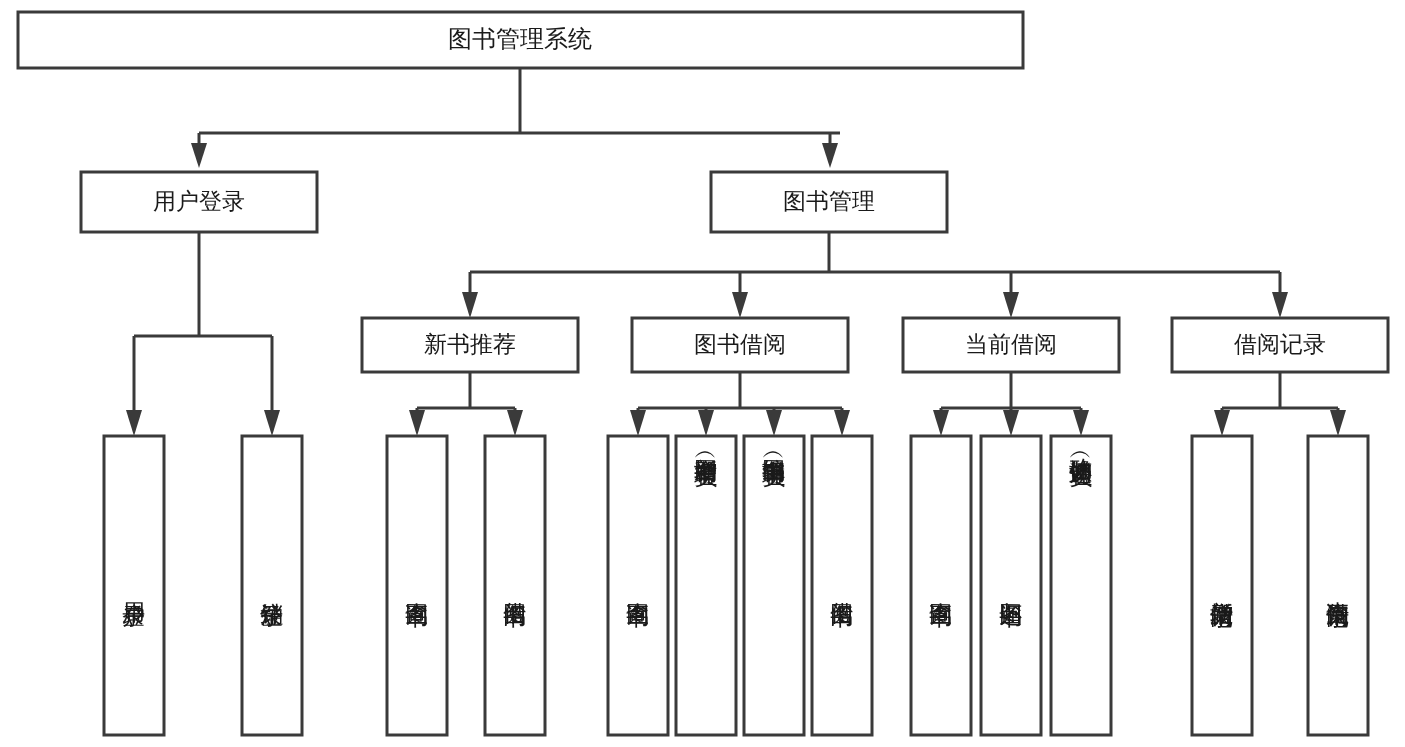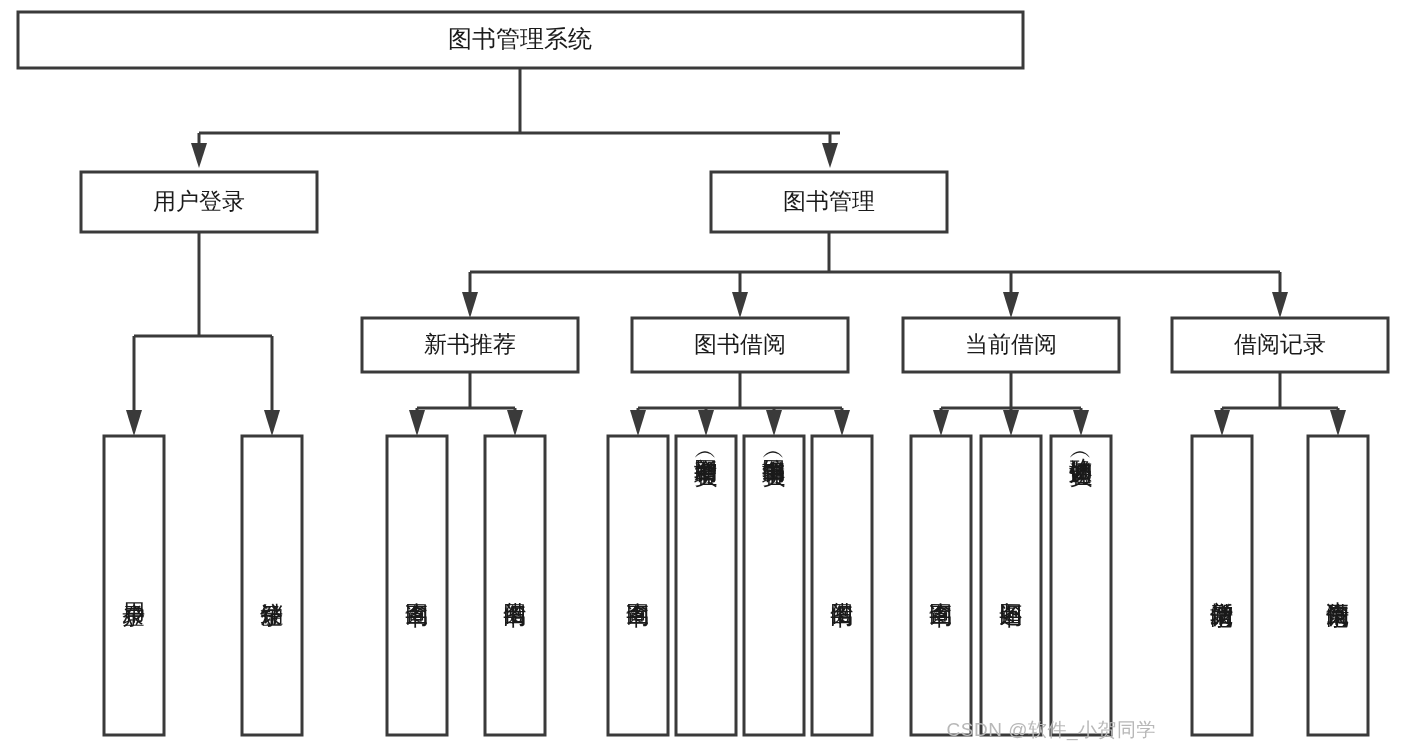--- a/index.html
+++ b/index.html
@@ -237,7 +237,6 @@
     <span class="leaf-label">查询借阅记录</span>
   </div>
 
-  <div class="watermark">CSDN @软件_小贺同学</div>
 
 </div>
 

